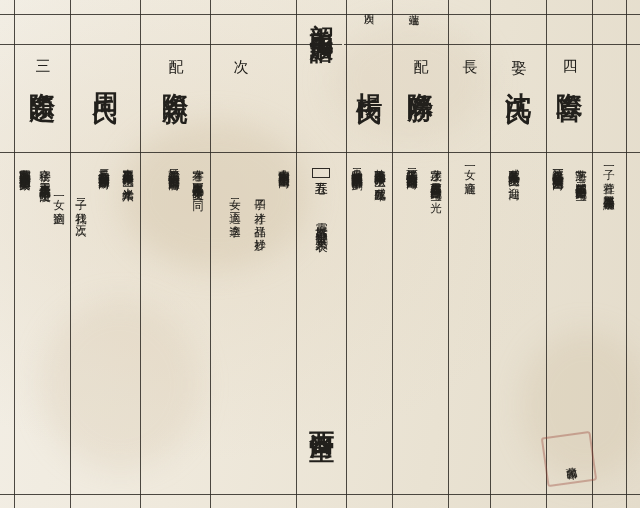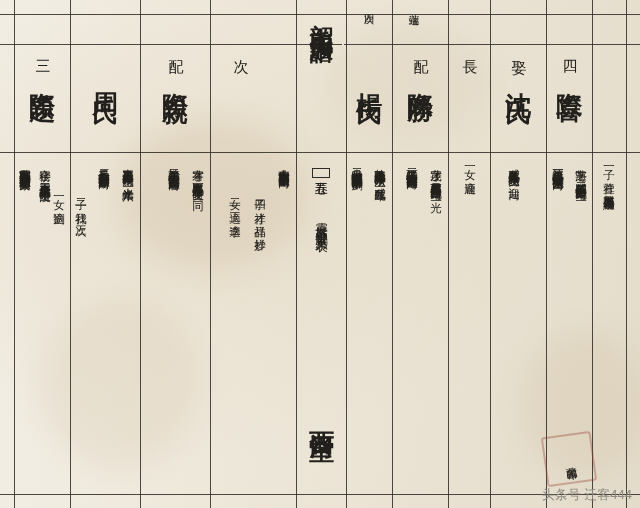--- a/index.html
+++ b/index.html
@@ -246,7 +246,6 @@
     <span class="vt">藏書印</span>
   </div>
 
-  <div class="watermark">头条号 迁客444</div>
 </div>
 
 </body></html>

